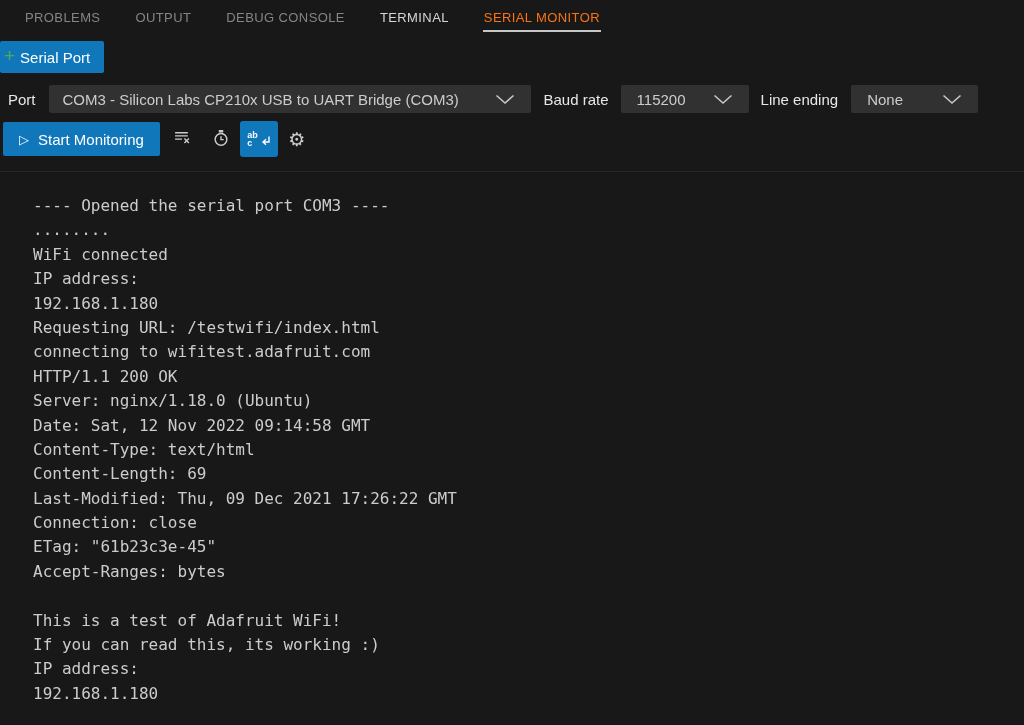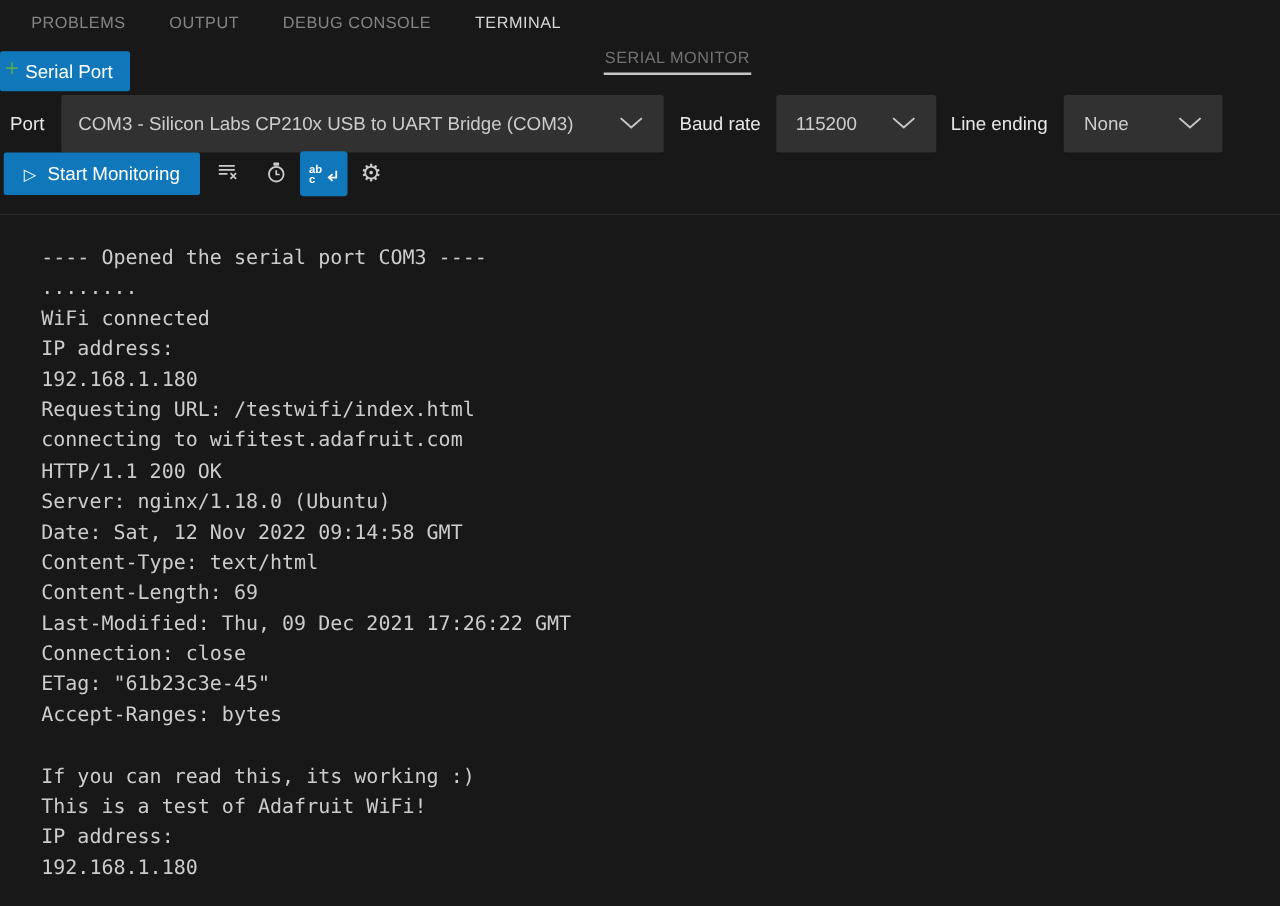--- a/index.html
+++ b/index.html
@@ -20,7 +20,7 @@
     border-bottom:2px solid transparent;
   }
   .tab.bright { color:#d6d6d6; }
-  .tab.active { color:#737373; border-bottom-color:#c6c6c6;margin-top:28px; }
+  .tab.active { color:#f97316; border-bottom-color:#c6c6c6; }
 
   
   .row-port-btn { margin-top:3px; height:32px; }

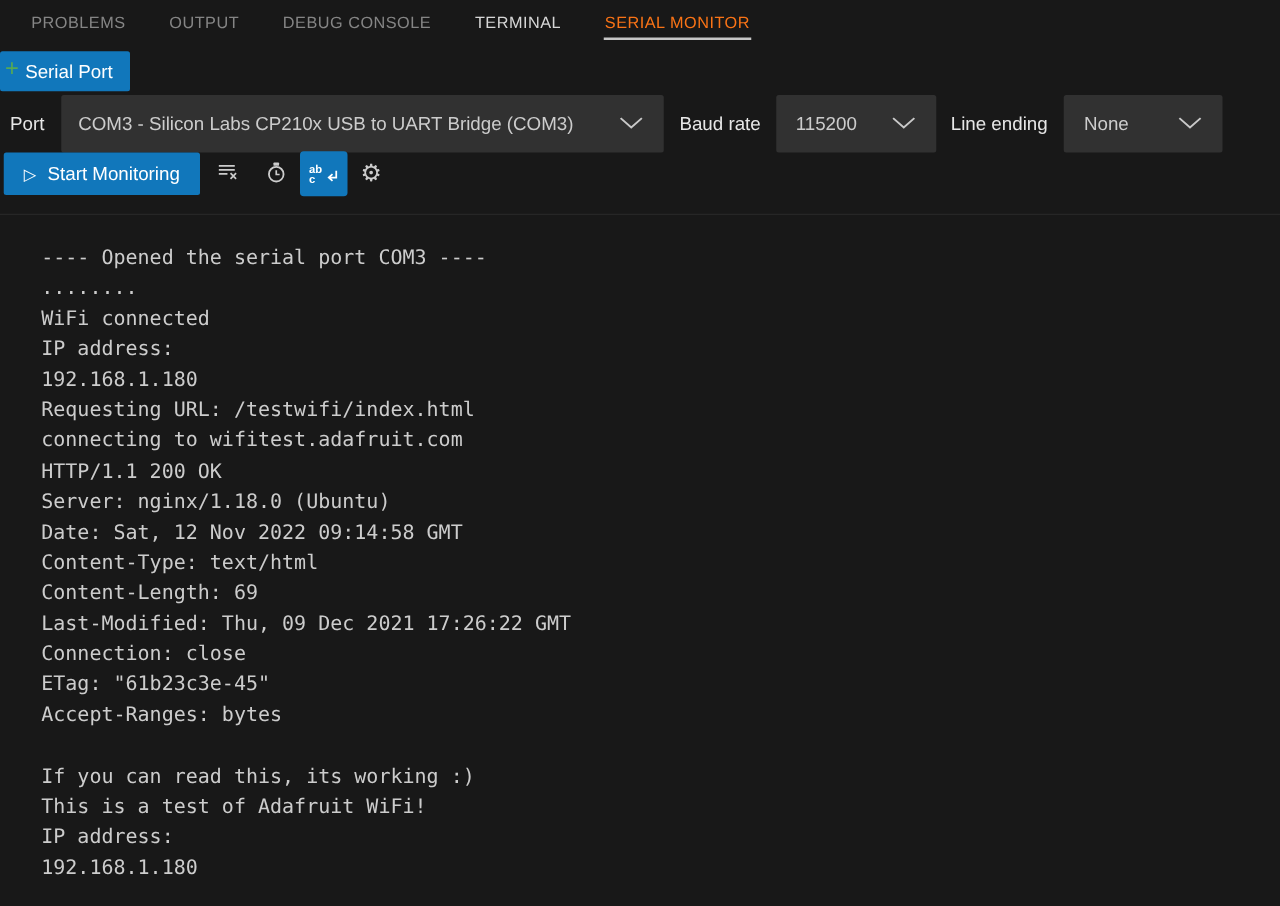--- a/index.html
+++ b/index.html
@@ -38,7 +38,7 @@
   .lbl-baud { margin-left:13px; margin-right:12px; }
   .lbl-le   { margin-left:12px; margin-right:13px; }
   .dropdown {
-    height:46px; background:#313131; border-radius:2px; cursor:pointer;
+    height:28px; background:#313131; border-radius:2px; cursor:pointer;
     display:flex; align-items:center; justify-content:space-between;
     color:#cccccc; font-size:15px; padding:0 16px;
   }

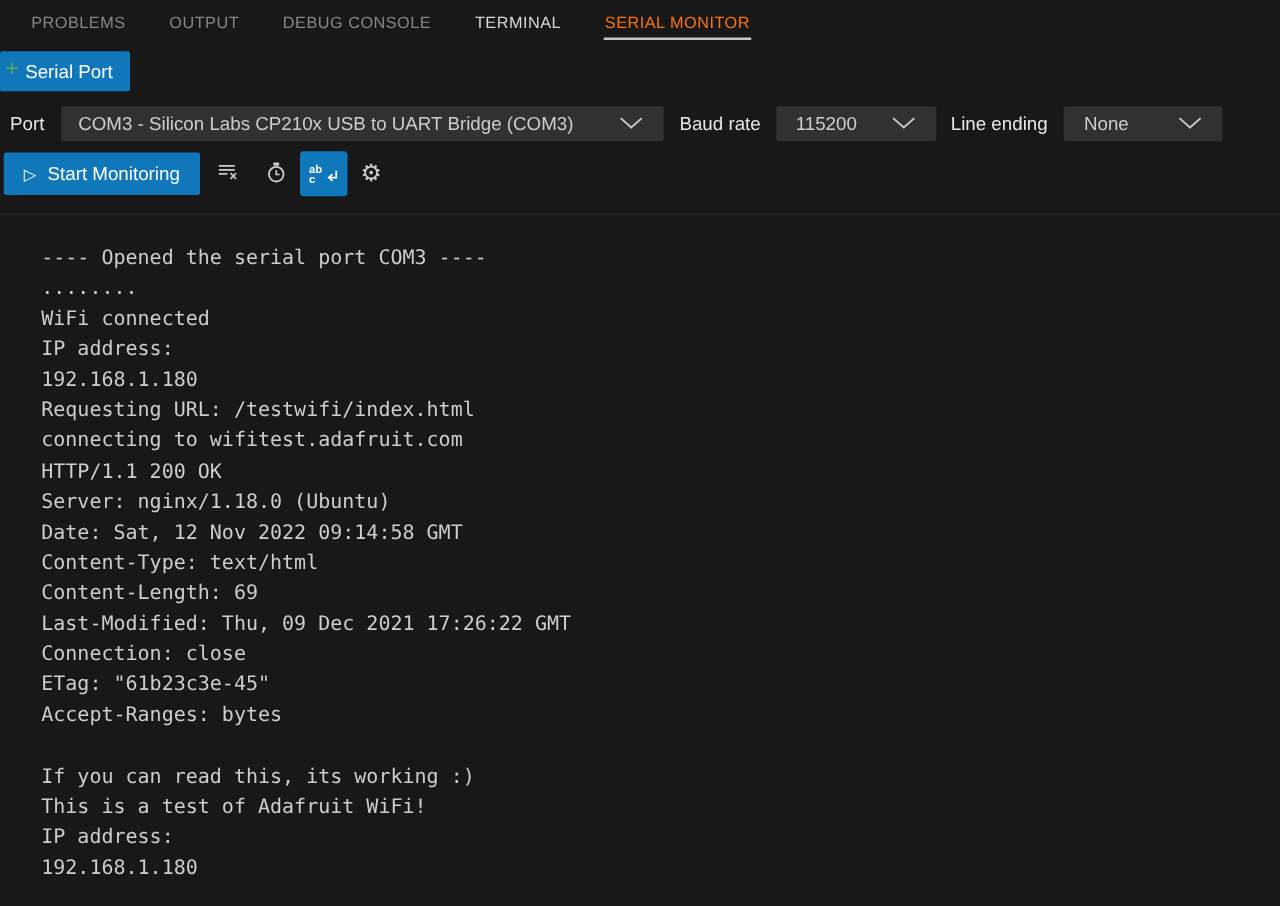--- a/index.html
+++ b/index.html
@@ -187,8 +187,8 @@
     <div class="term-line">ETag: "61b23c3e-45"</div>
     <div class="term-line">Accept-Ranges: bytes</div>
     <div class="term-line"></div>
+    <div class="term-line">This is a test of Adafruit WiFi!</div>
     <div class="term-line">If you can read this, its working :)</div>
-    <div class="term-line">This is a test of Adafruit WiFi!</div>
     <div class="term-line">IP address:</div>
     <div class="term-line">192.168.1.180</div>
     <div class="term-line"></div>

